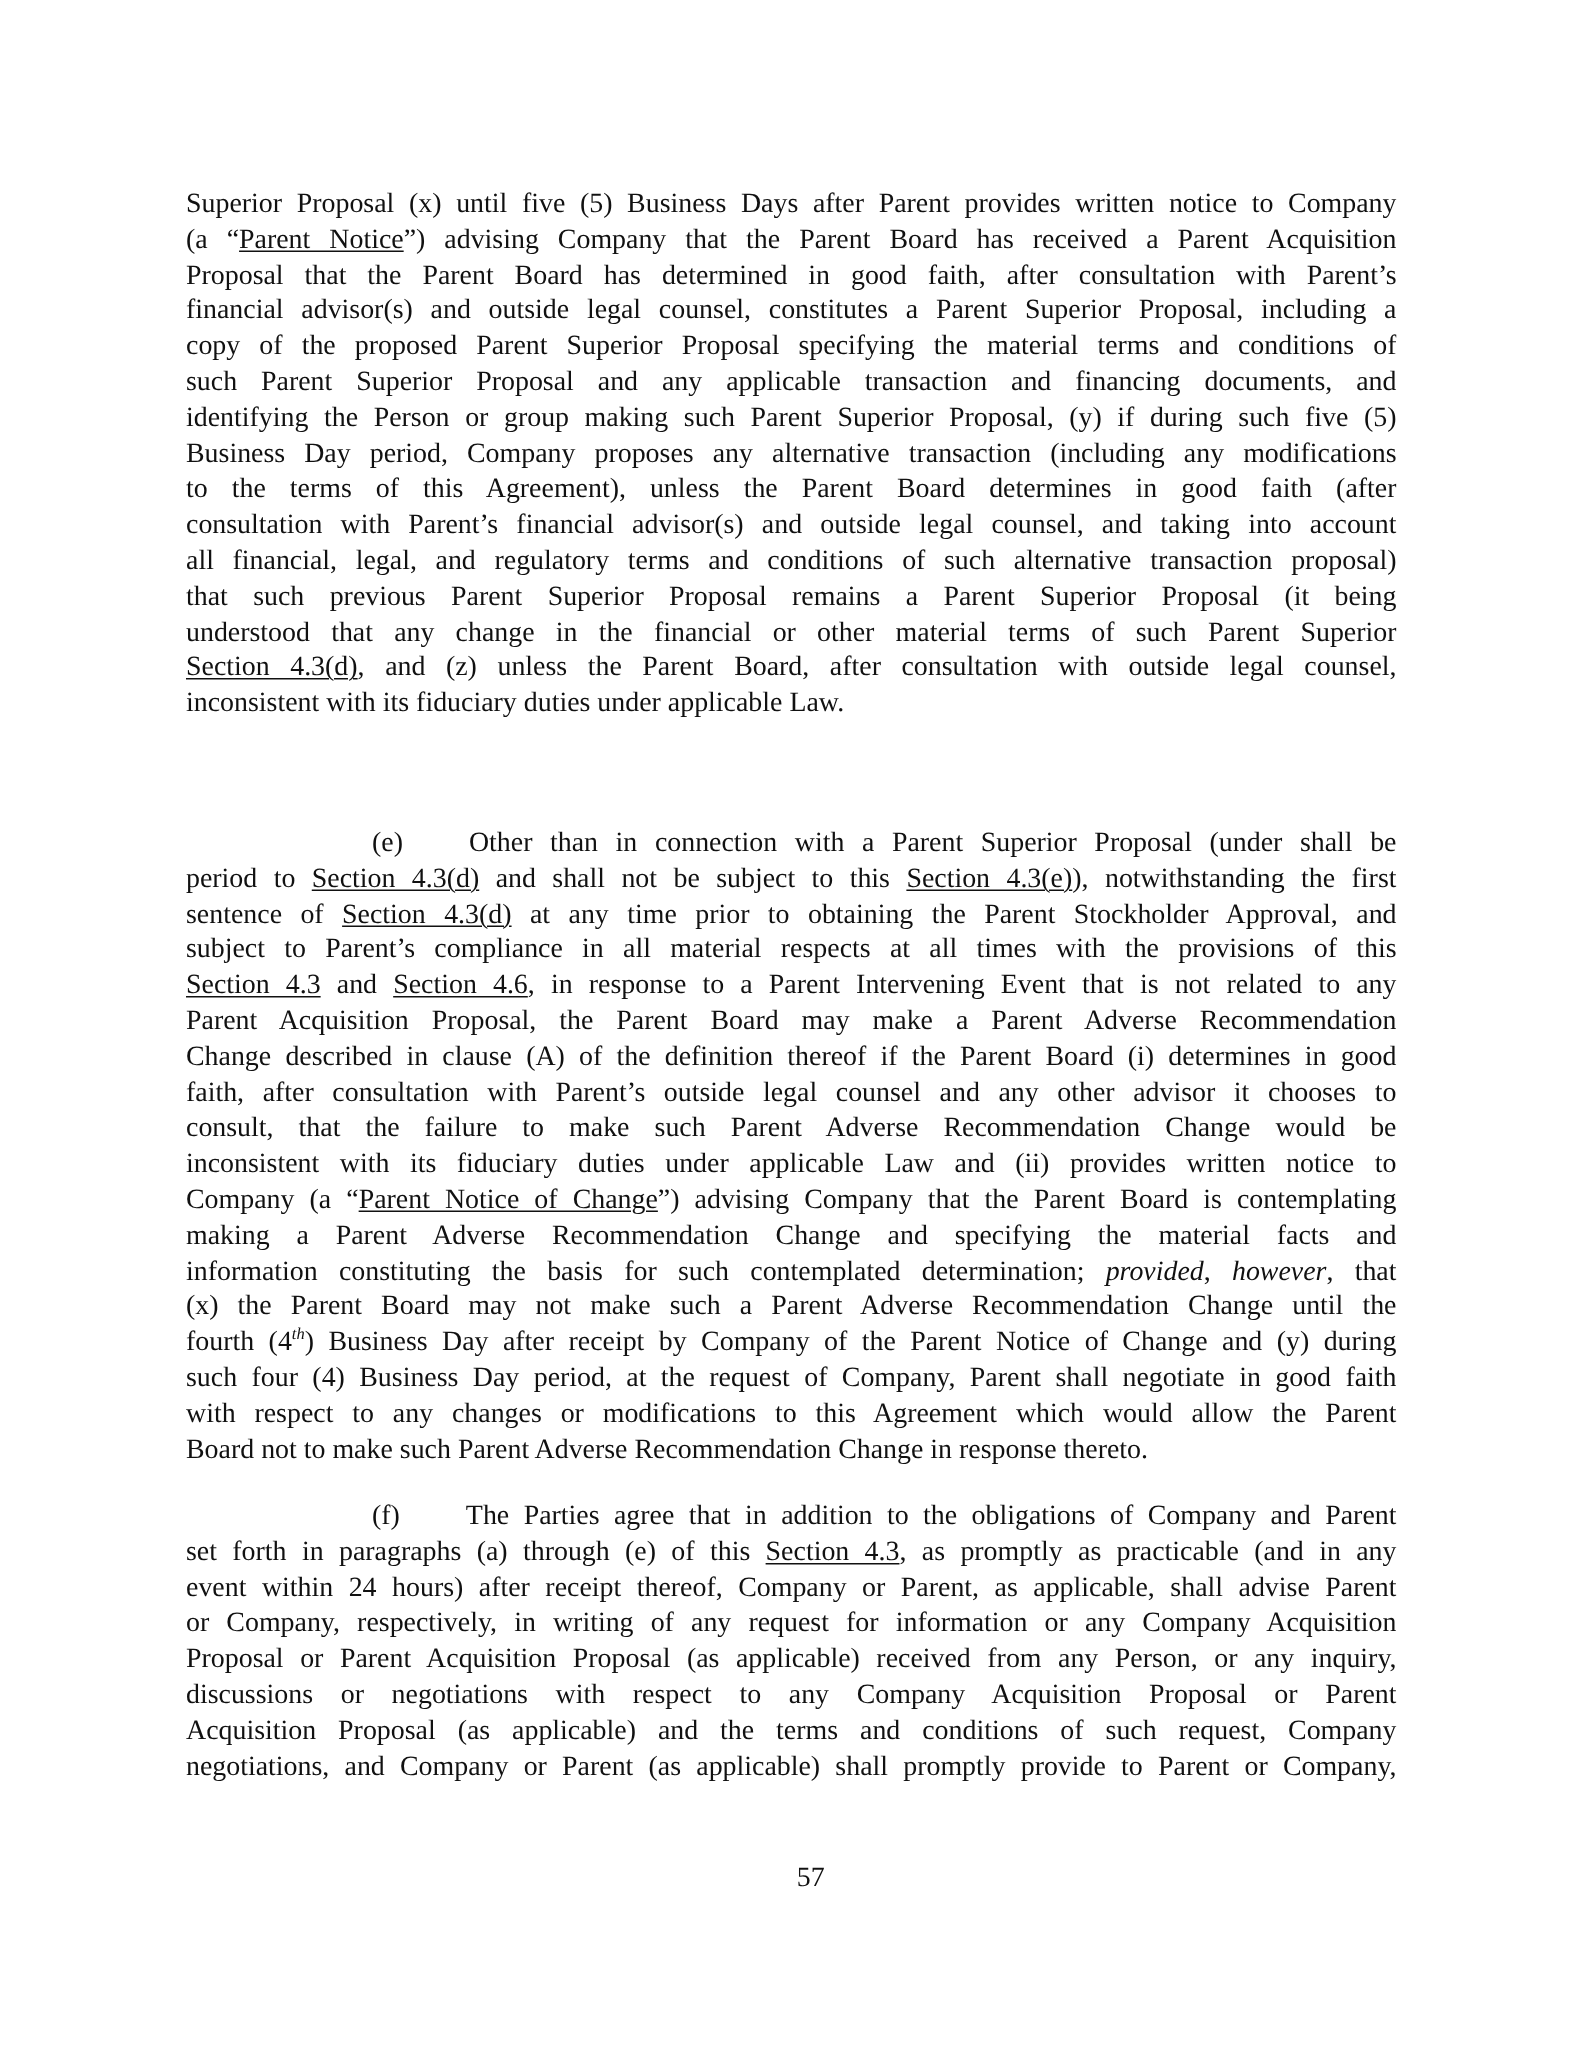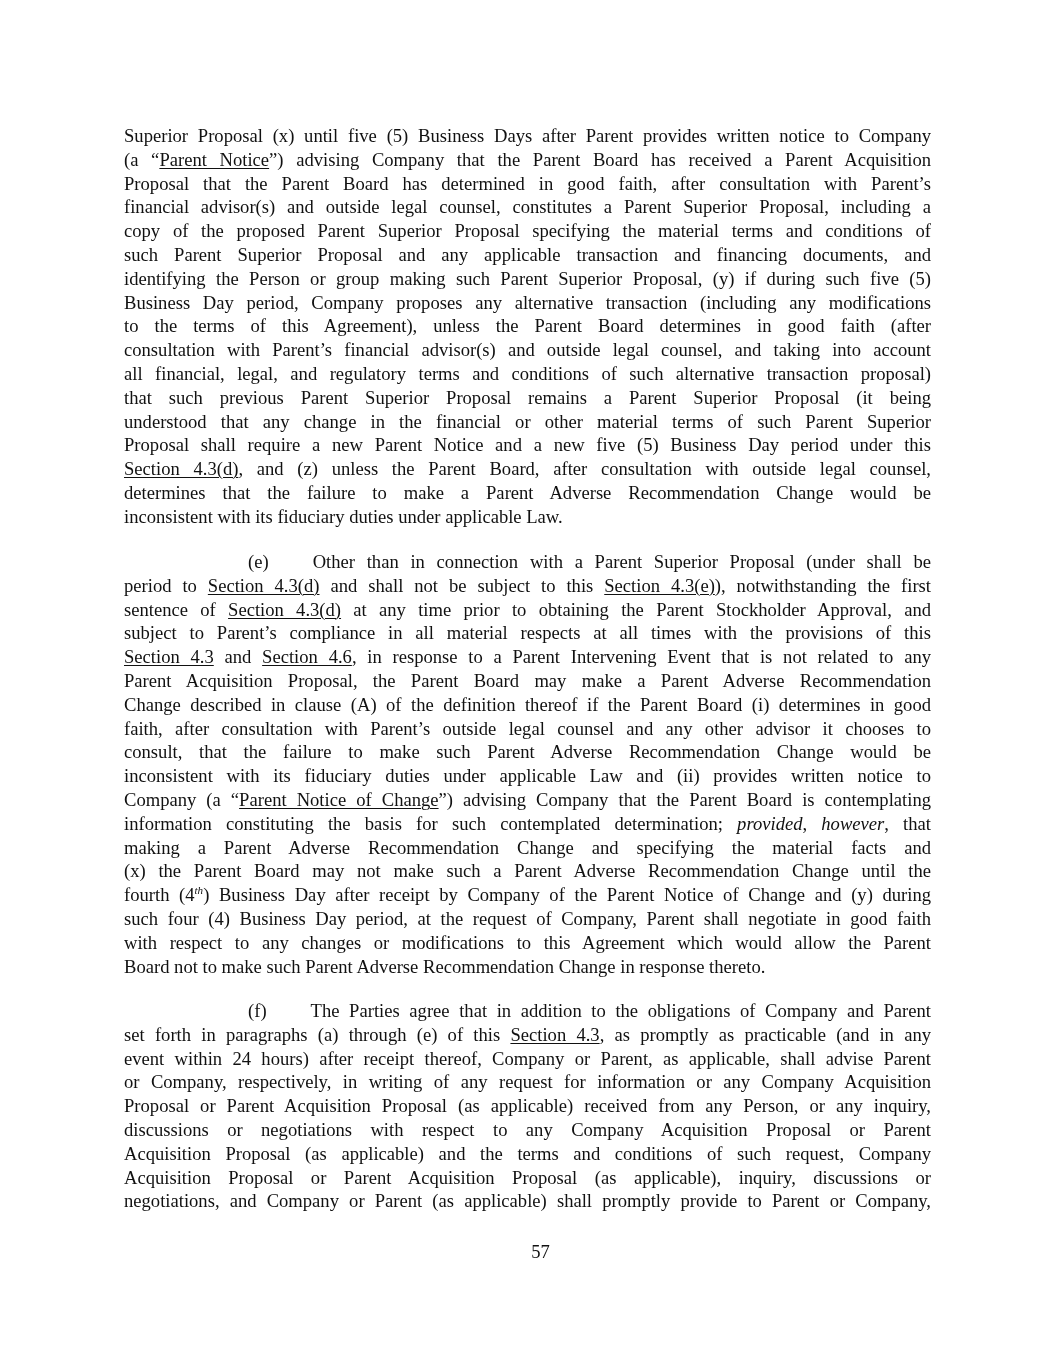--- a/index.html
+++ b/index.html
@@ -45,7 +45,6 @@
     <div class="line">all financial, legal, and regulatory terms and conditions of such alternative transaction proposal)</div>
     <div class="line">that such previous Parent Superior Proposal remains a Parent Superior Proposal (it being</div>
     <div class="line">understood that any change in the financial or other material terms of such Parent Superior</div>
-    <div class="line">Proposal shall require a new Parent Notice and a new five (5) Business Day period under this</div>
     <div class="line"><span class="u">Section 4.3(d)</span><span>, and (z) unless the Parent Board, after consultation with outside legal counsel,</span></div>
     <div class="line">determines that the failure to make a Parent Adverse Recommendation Change would be</div>
     <div class="line last">inconsistent with its fiduciary duties under applicable Law.</div>

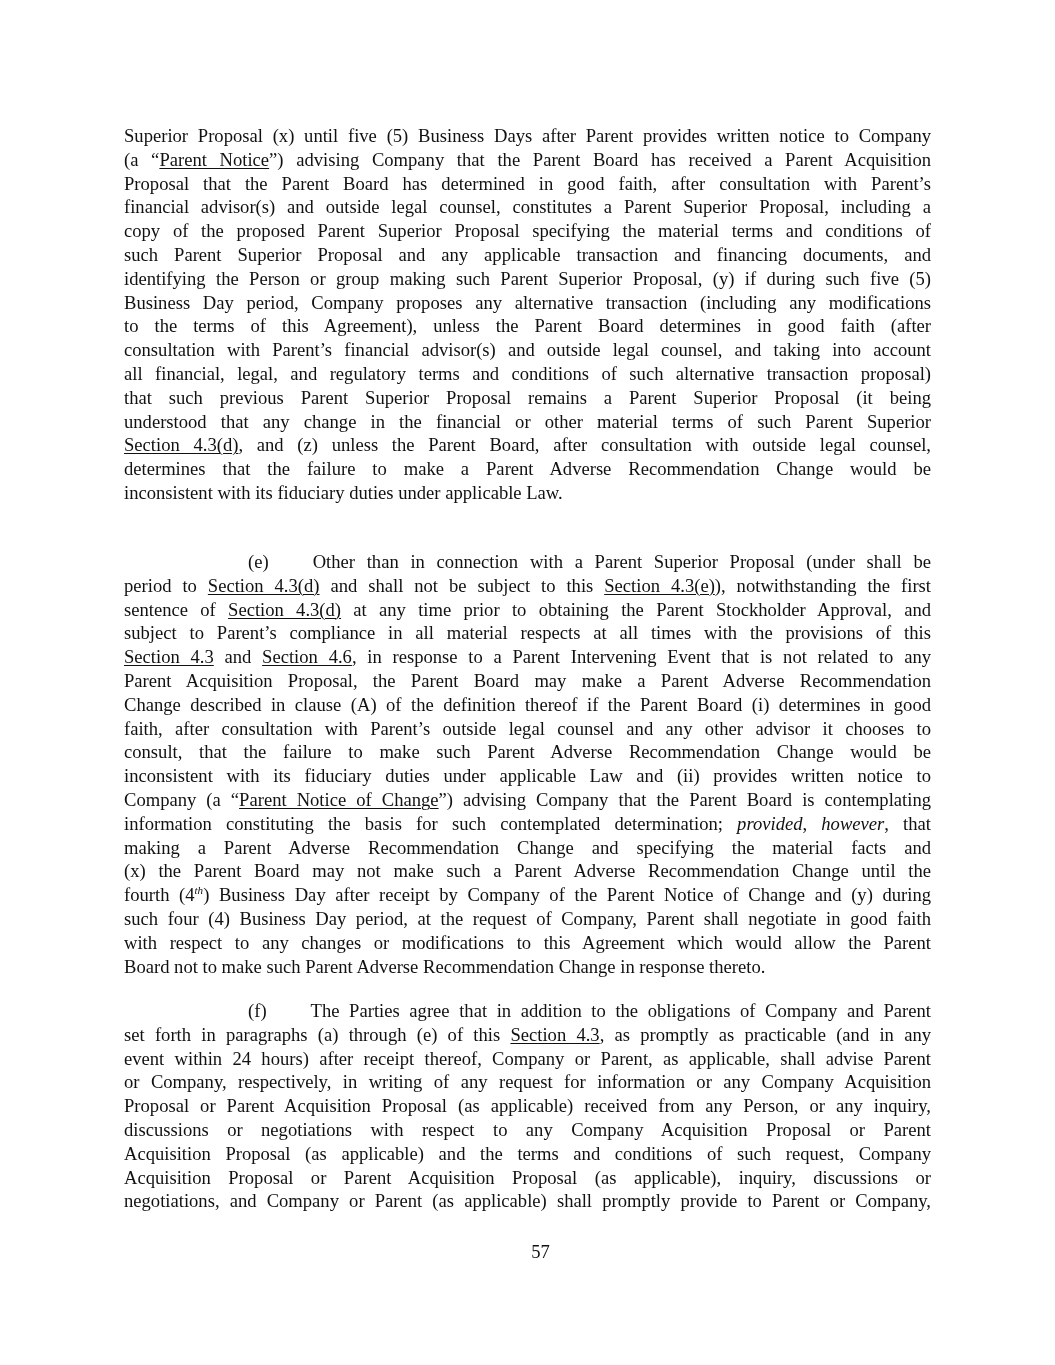--- a/index.html
+++ b/index.html
@@ -46,7 +46,6 @@
     <div class="line">that such previous Parent Superior Proposal remains a Parent Superior Proposal (it being</div>
     <div class="line">understood that any change in the financial or other material terms of such Parent Superior</div>
     <div class="line"><span class="u">Section 4.3(d)</span><span>, and (z) unless the Parent Board, after consultation with outside legal counsel,</span></div>
-    <div class="line">determines that the failure to make a Parent Adverse Recommendation Change would be</div>
     <div class="line last">inconsistent with its fiduciary duties under applicable Law.</div>
   </div>
 

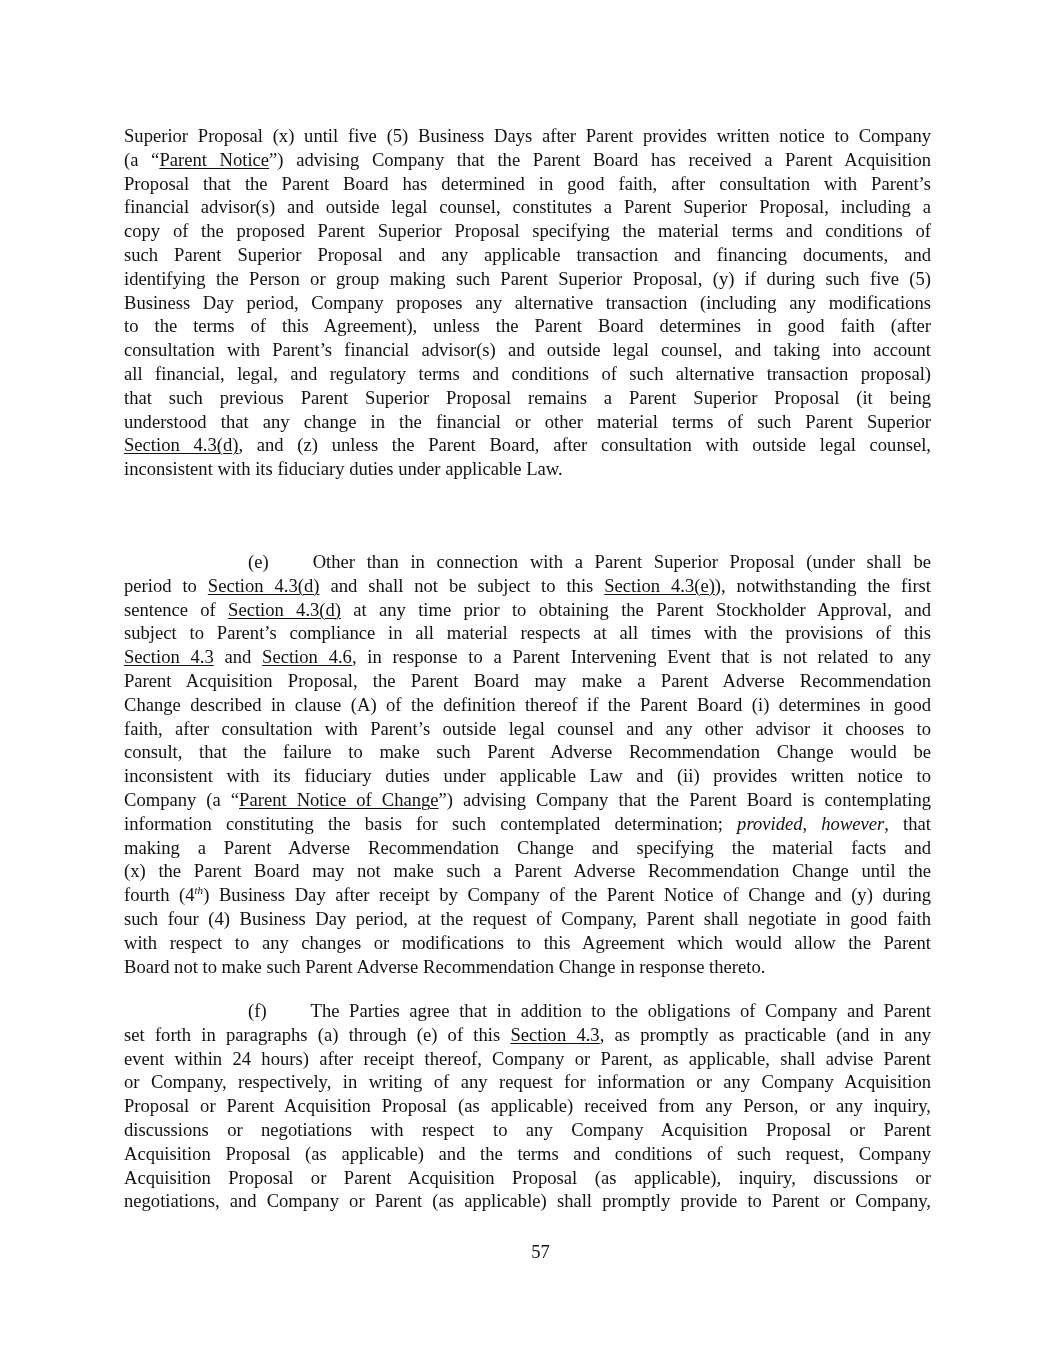--- a/index.html
+++ b/index.html
@@ -61,8 +61,8 @@
     <div class="line">consult, that the failure to make such Parent Adverse Recommendation Change would be</div>
     <div class="line">inconsistent with its fiduciary duties under applicable Law and (ii) provides written notice to</div>
     <div class="line"><span>Company (a “</span><span class="u">Parent Notice of Change</span><span>”) advising Company that the Parent Board is contemplating</span></div>
+    <div class="line">making a Parent Adverse Recommendation Change and specifying the material facts and</div>
     <div class="line"><span>information constituting the basis for such contemplated determination; </span><span class="i">provided</span><span>, </span><span class="i">however</span><span>, that</span></div>
-    <div class="line">making a Parent Adverse Recommendation Change and specifying the material facts and</div>
     <div class="line">(x) the Parent Board may not make such a Parent Adverse Recommendation Change until the</div>
     <div class="line"><span>fourth (4</span><sup>th</sup><span>) Business Day after receipt by Company of the Parent Notice of Change and (y) during</span></div>
     <div class="line">such four (4) Business Day period, at the request of Company, Parent shall negotiate in good faith</div>

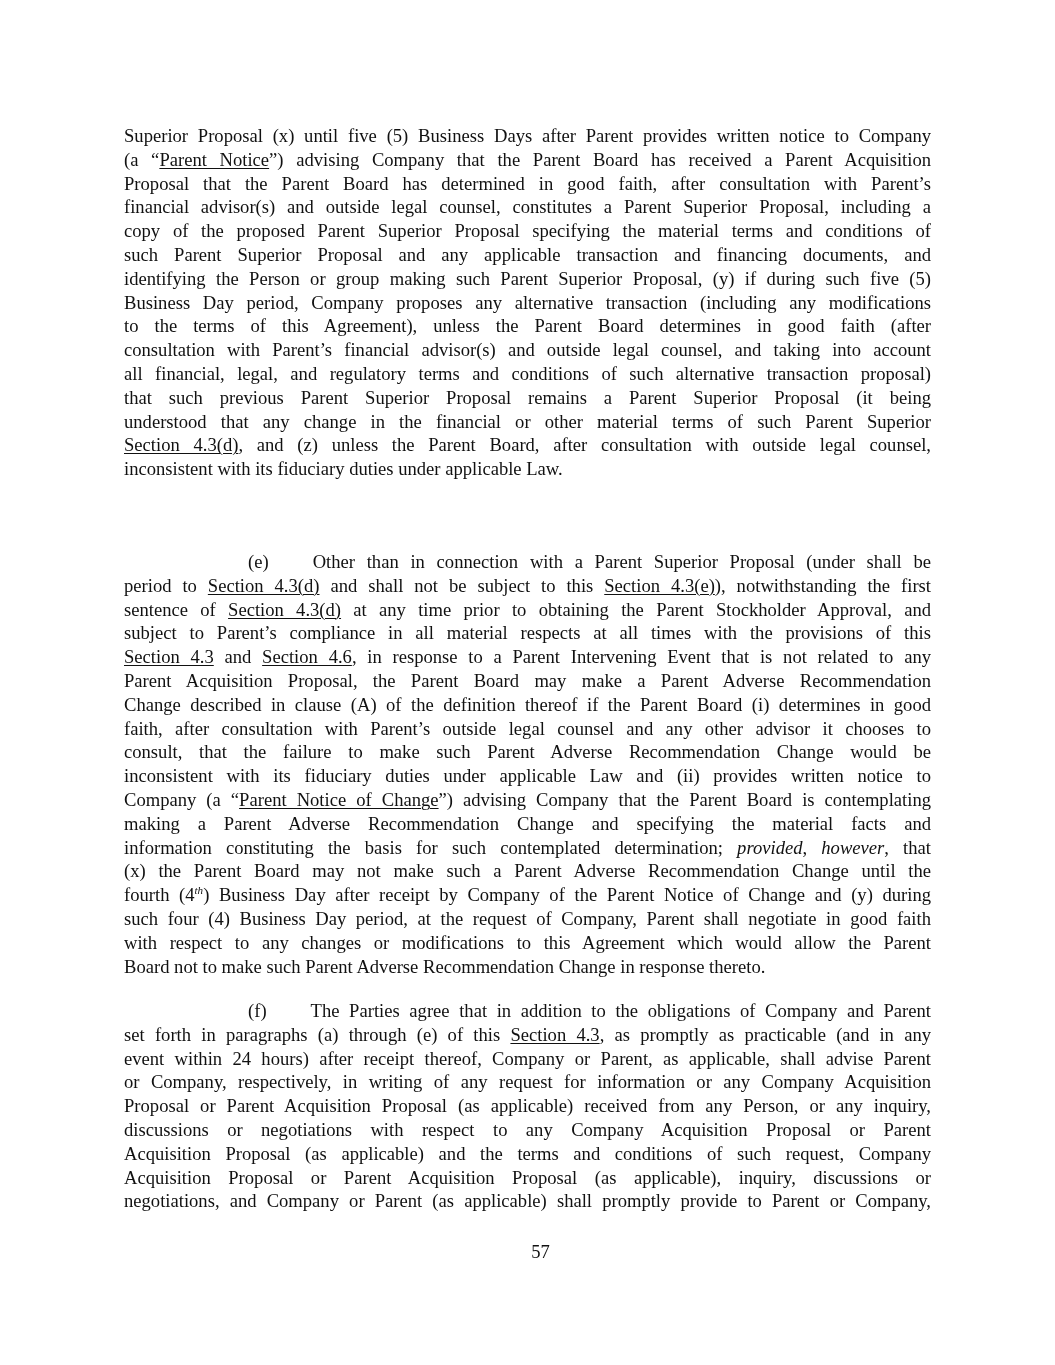--- a/index.html
+++ b/index.html
@@ -78,7 +78,6 @@
     <div class="line">Proposal or Parent Acquisition Proposal (as applicable) received from any Person, or any inquiry,</div>
     <div class="line">discussions or negotiations with respect to any Company Acquisition Proposal or Parent</div>
     <div class="line">Acquisition Proposal (as applicable) and the terms and conditions of such request, Company</div>
-    <div class="line">Acquisition Proposal or Parent Acquisition Proposal (as applicable), inquiry, discussions or</div>
     <div class="line">negotiations, and Company or Parent (as applicable) shall promptly provide to Parent or Company,</div>
   </div>
 

